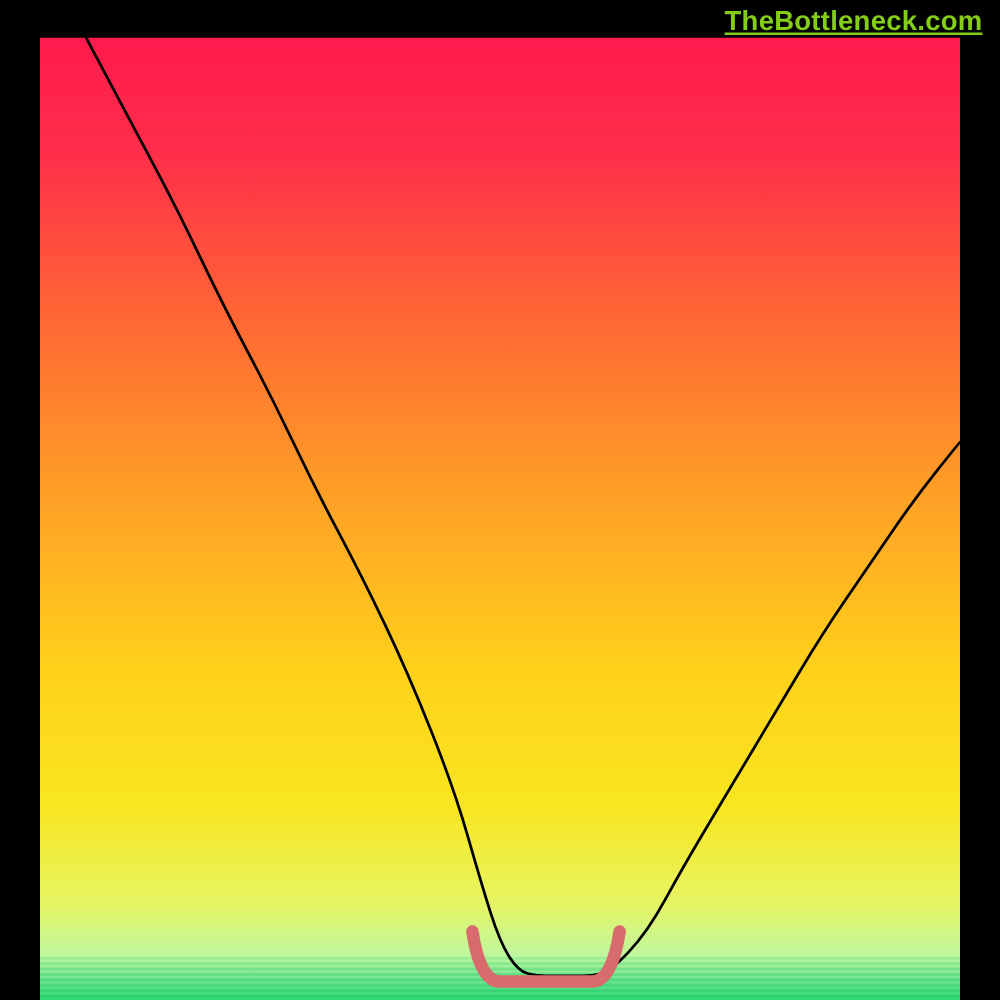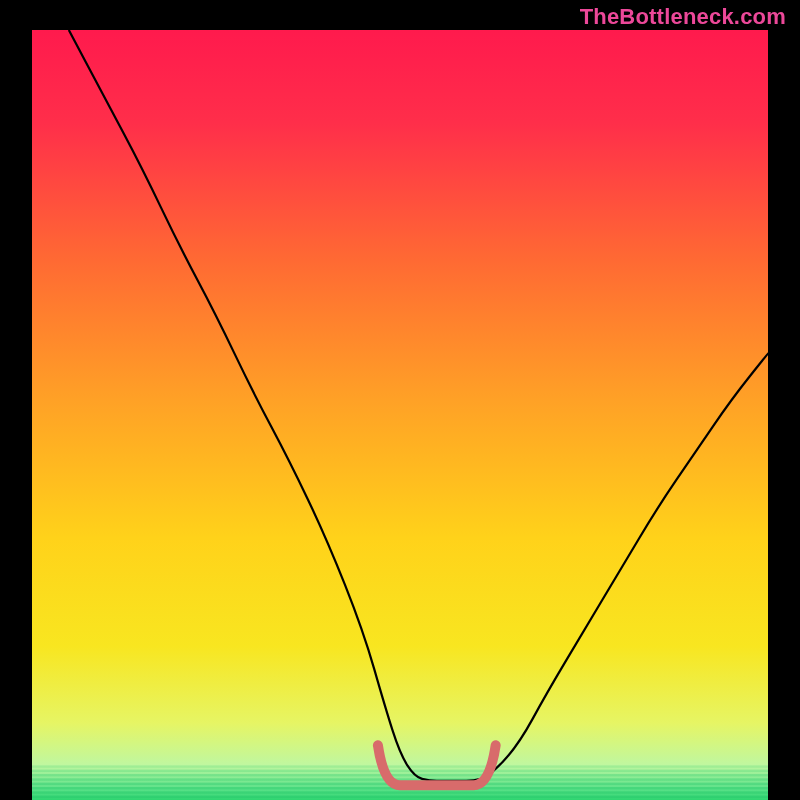--- a/index.html
+++ b/index.html
@@ -14,12 +14,13 @@
     position: absolute;
     top: 4px;
     right: 14px;
-    color: #ec4899;
+    color: #84cc16;
     font-family: Arial, Helvetica, sans-serif;
     font-size: 22px;
     font-weight: 600;
     letter-spacing: 0.2px;
     z-index: 10;
+    text-decoration: underline;
   }
   .plot-area {
     position: absolute;

